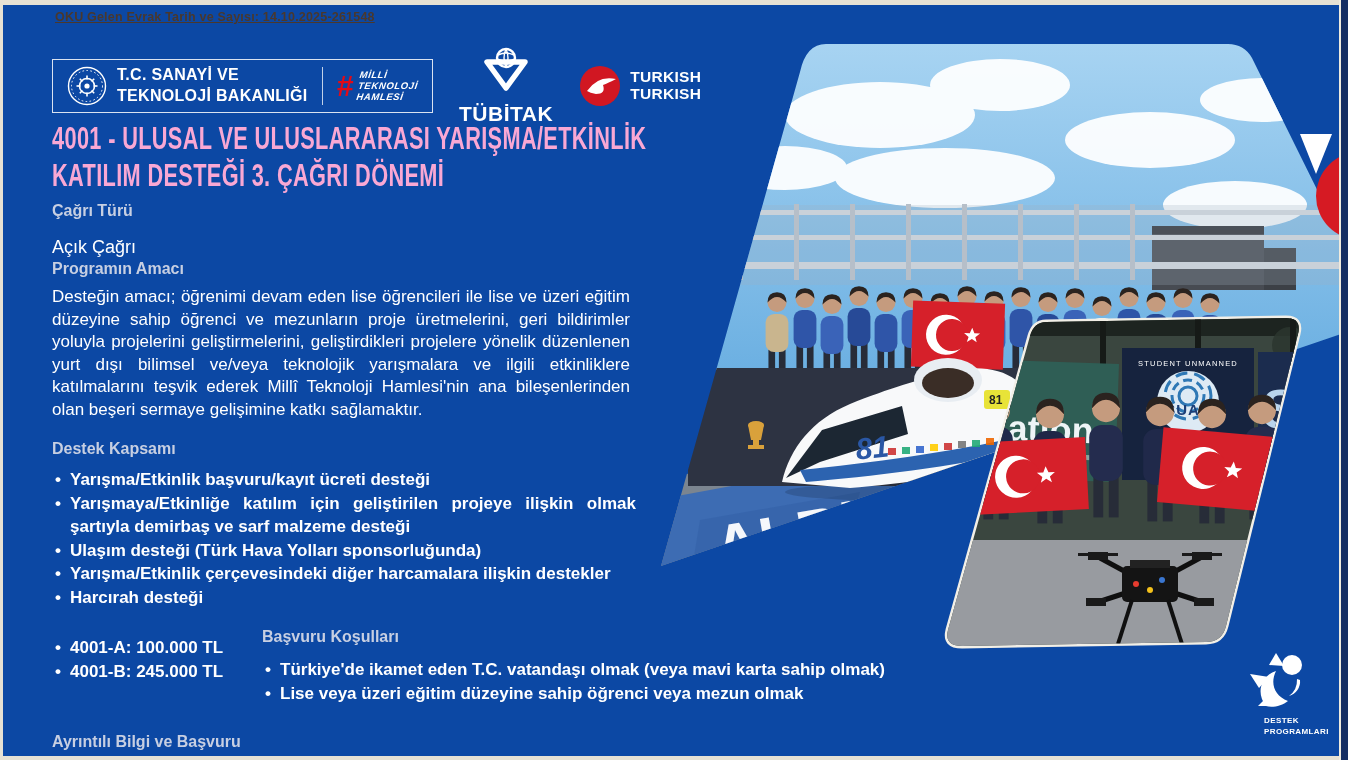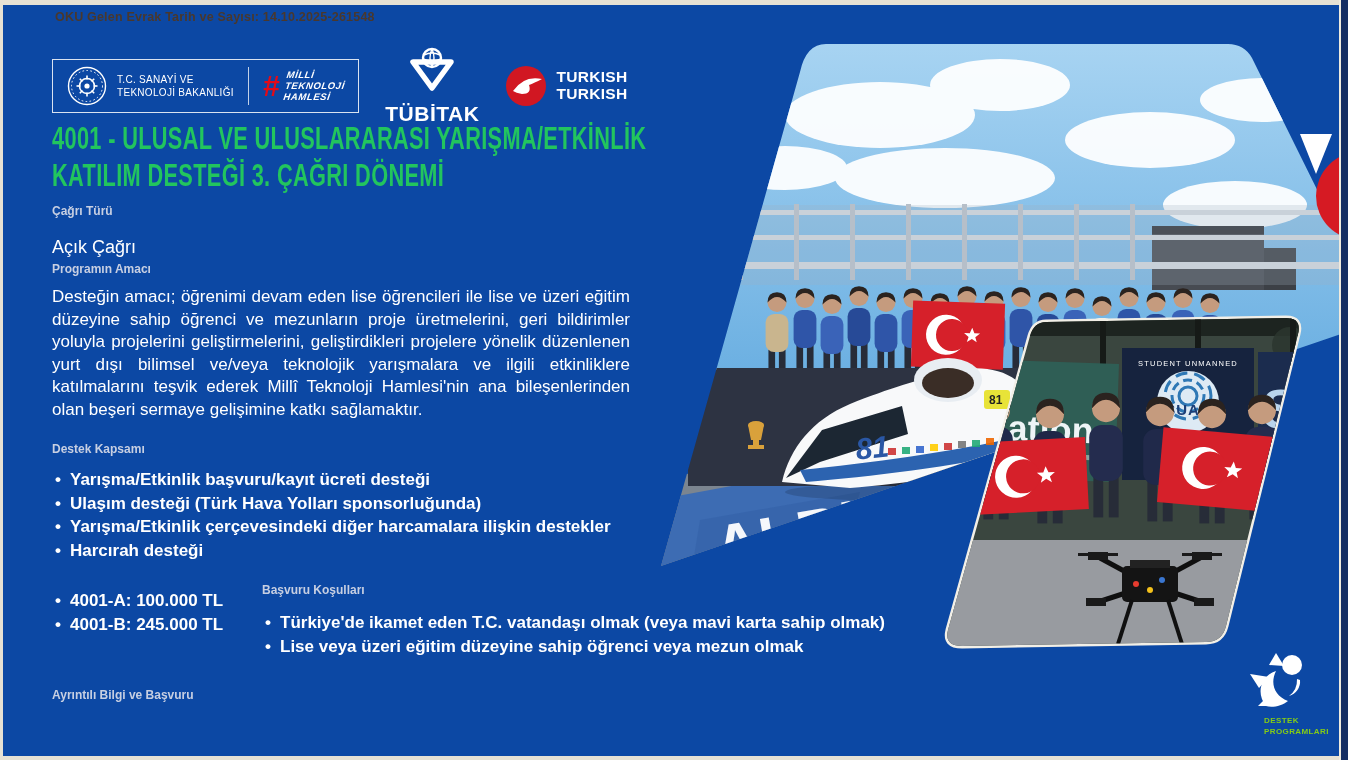--- a/index.html
+++ b/index.html
@@ -18,7 +18,7 @@
 
   .stamp{
     position:absolute;left:55px;top:10px;z-index:30;
-    font-size:12.5px;font-weight:bold;letter-spacing:.2px;color:#4a382c;
+    font-size:12.5px;font-weight:bold;letter-spacing:.2px;color:#4a382c;text-decoration:underline;
   }
 
   

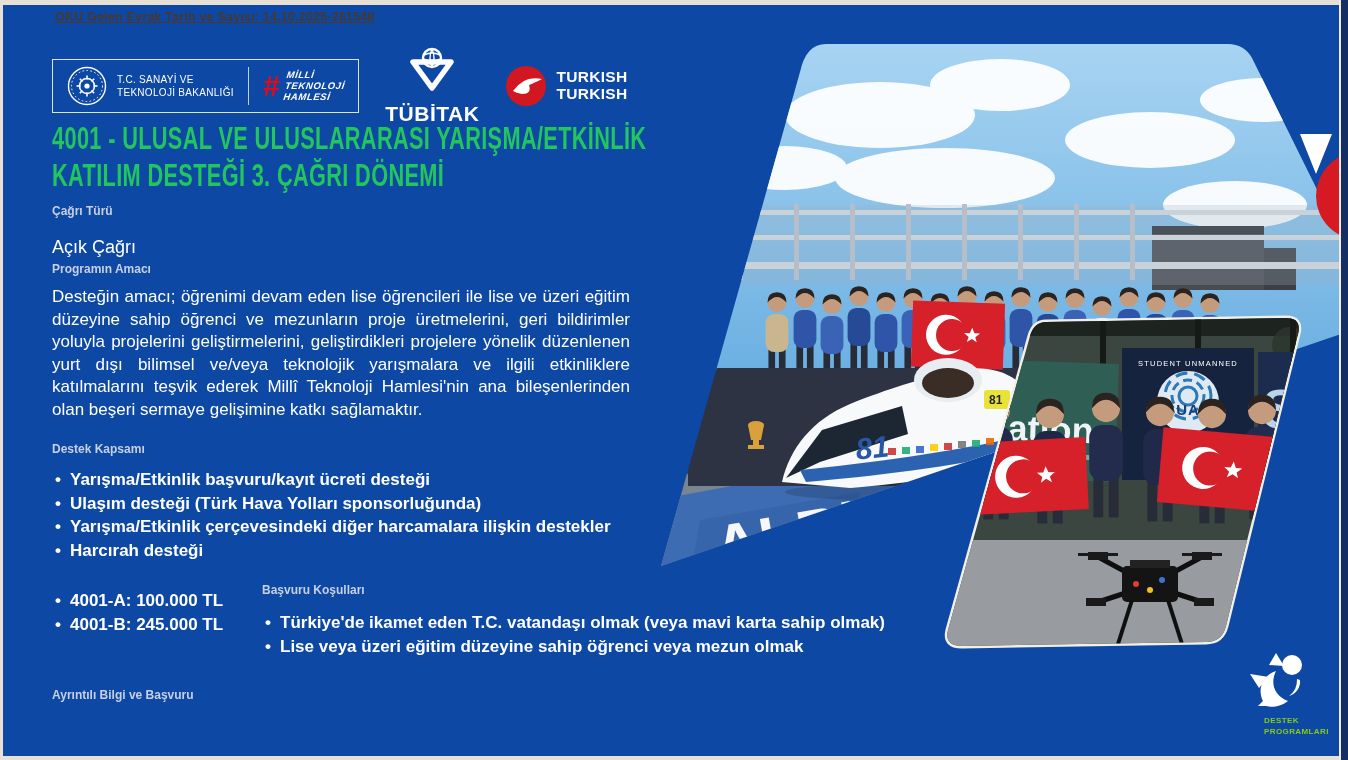--- a/index.html
+++ b/index.html
@@ -24,7 +24,7 @@
   
   .logos{position:absolute;left:52px;top:46px;display:flex;align-items:center;gap:26px;z-index:20;color:#fff;}
   .gov-box{display:flex;align-items:center;gap:10px;border:1.5px solid rgba(255,255,255,.85);height:54px;padding:0 14px;box-sizing:border-box;}
-  .gov-text{font-size:10px;font-weight:normal;line-height:1.3;letter-spacing:.3px;}
+  .gov-text{font-size:16px;font-weight:bold;line-height:1.3;letter-spacing:.3px;}
   .vdiv{width:1px;height:38px;background:rgba(255,255,255,.75);margin:0 4px;}
   .mth{display:flex;align-items:center;gap:5px;}
   .mth-hash{color:#e30a17;font-size:30px;font-weight:800;font-style:italic;line-height:1;}

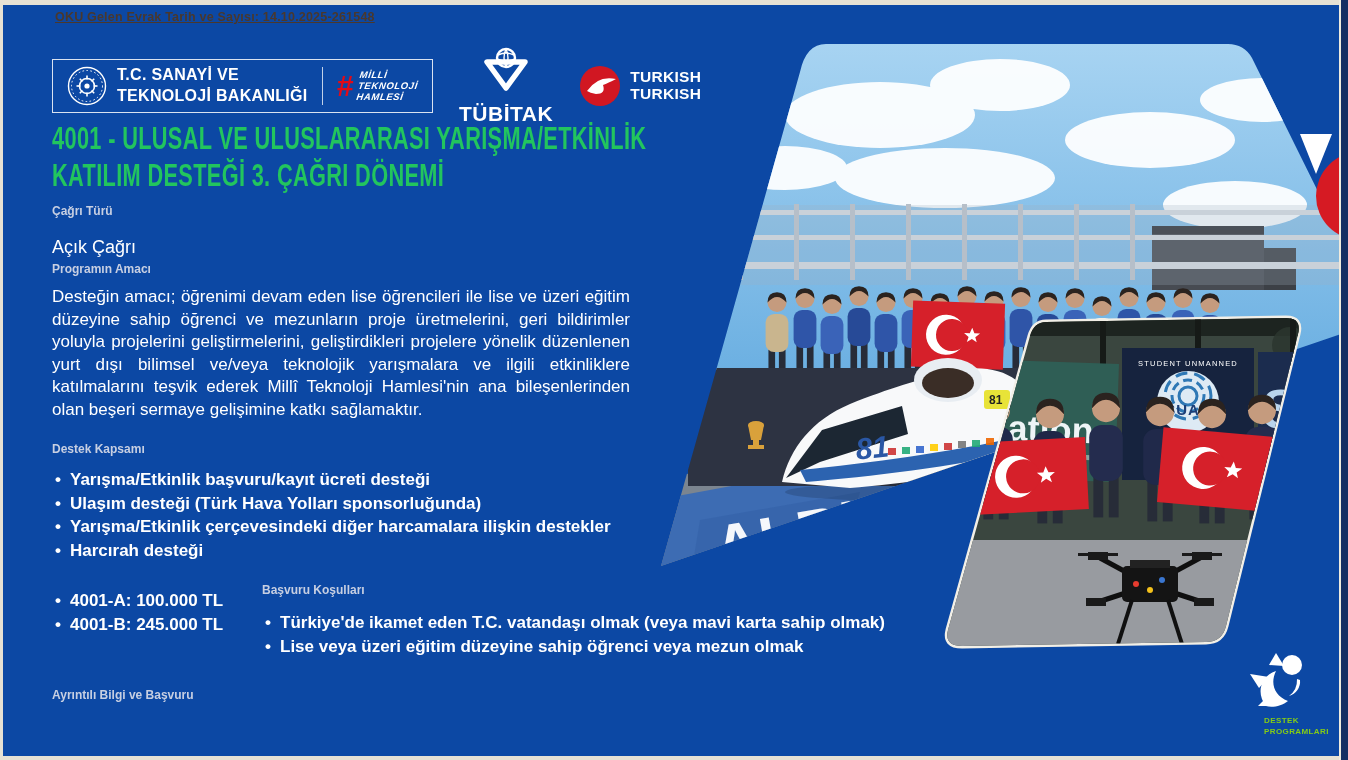--- a/index.html
+++ b/index.html
@@ -36,7 +36,7 @@
   .thy-text{font-size:15.5px;font-weight:700;line-height:1.08;letter-spacing:.3px;}
 
   
-  .title{position:absolute;left:52px;top:120px;color:#22c55e;z-index:20;}
+  .title{position:absolute;left:52px;top:120px;color:#f9a8d4;z-index:20;}
   .t-line{font-size:32px;font-weight:800;line-height:37px;white-space:nowrap;
           transform:scaleX(.68);transform-origin:left center;letter-spacing:.5px;}
 

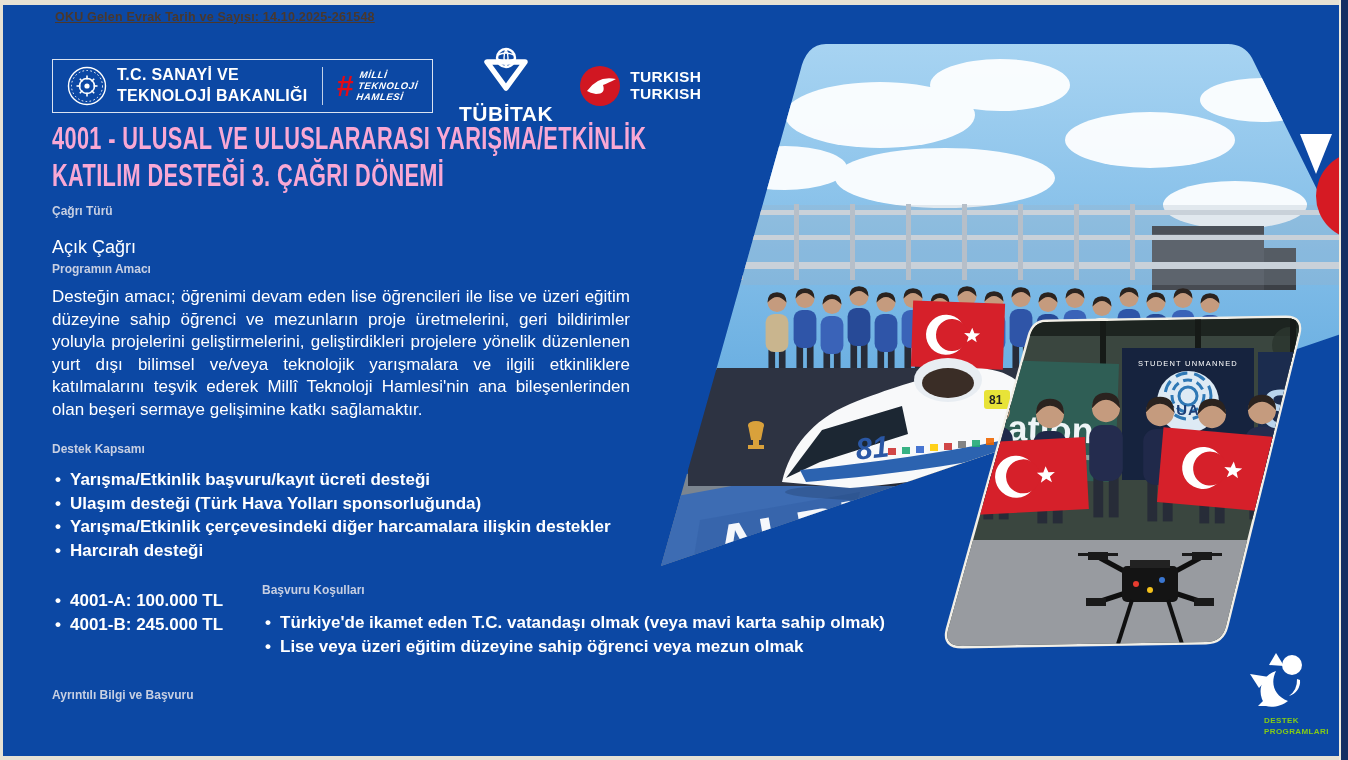--- a/index.html
+++ b/index.html
@@ -41,7 +41,7 @@
           transform:scaleX(.68);transform-origin:left center;letter-spacing:.5px;}
 
   .content{position:absolute;left:52px;top:200px;z-index:20;color:#fff;}
-  .h2{font-size:12px;font-weight:bold;color:#c7cfe2;line-height:22px;margin:0;}
+  .h2{font-size:16px;font-weight:bold;color:#c7cfe2;line-height:22px;margin:0;}
   .value{font-size:18px;line-height:22px;margin-top:14px;}
   .para{width:578px;margin-top:6px;font-size:17px;line-height:22.5px;text-align:justify;}
   .blist{list-style:none;margin:8px 0 0;padding:0;font-size:17px;line-height:23.5px;}

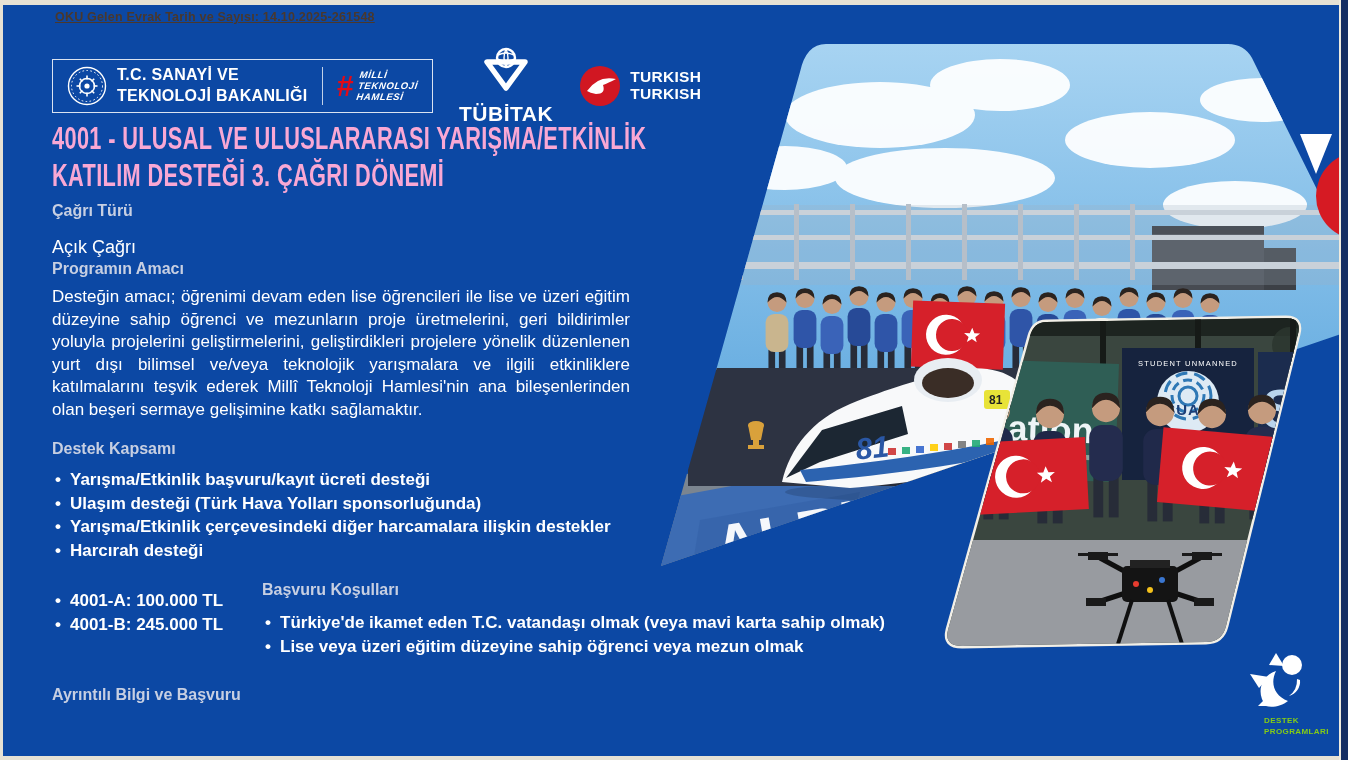--- a/index.html
+++ b/index.html
@@ -377,6 +377,7 @@
     <h2 class="h2" style="margin-top:13px;">Destek Kapsamı</h2>
     <ul class="blist scope-list">
       <li>Yarışma/Etkinlik başvuru/kayıt ücreti desteği</li>
+      <li>Yarışmaya/Etkinliğe katılım için geliştirilen projeye ilişkin olmak şartıyla demirbaş ve sarf malzeme desteği</li>
       <li>Ulaşım desteği (Türk Hava Yolları sponsorluğunda)</li>
       <li>Yarışma/Etkinlik çerçevesindeki diğer harcamalara ilişkin destekler</li>
       <li>Harcırah desteği</li>

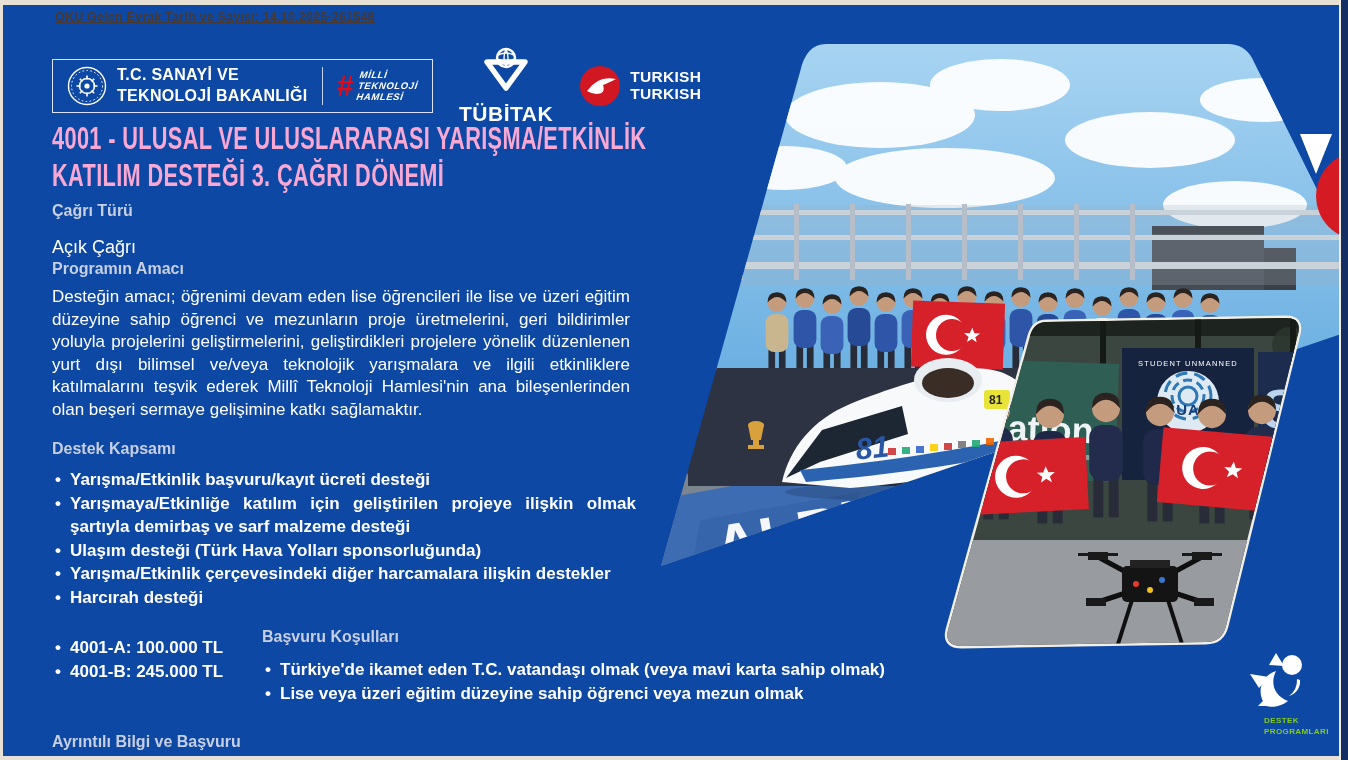--- a/index.html
+++ b/index.html
@@ -55,7 +55,7 @@
   .info{margin-top:26px;}
 
   
-  .destek-logo{position:absolute;left:1246px;top:652px;width:100px;z-index:20;color:#84cc16;text-align:left;}
+  .destek-logo{position:absolute;left:1246px;top:652px;width:100px;z-index:20;color:#ffffff;text-align:left;}
   .destek-logo .txt{margin-left:18px;margin-top:2px;font-size:8px;font-weight:800;letter-spacing:.4px;line-height:1.35;}
 
   .photo-svg{position:absolute;left:0;top:0;z-index:10;}

